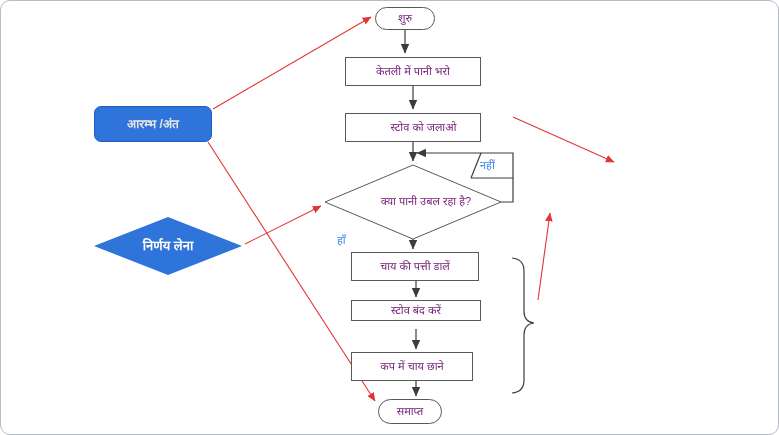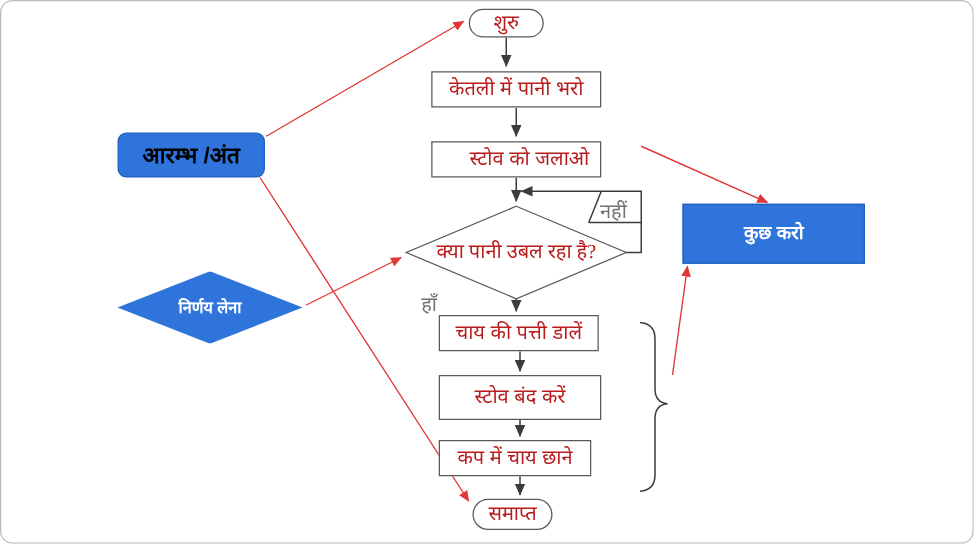--- a/index.html
+++ b/index.html
@@ -21,7 +21,7 @@
     position: absolute;
     display: flex; align-items: center; justify-content: center;
     text-align: center;
-    font-size: 16px; color: #b91c1c; line-height: 1.25;
+    font-size: 11px; color: #701a75; line-height: 1.25;
     white-space: nowrap;
   }
   .shape-rect { background: #fff; border: 1px solid #595959; }

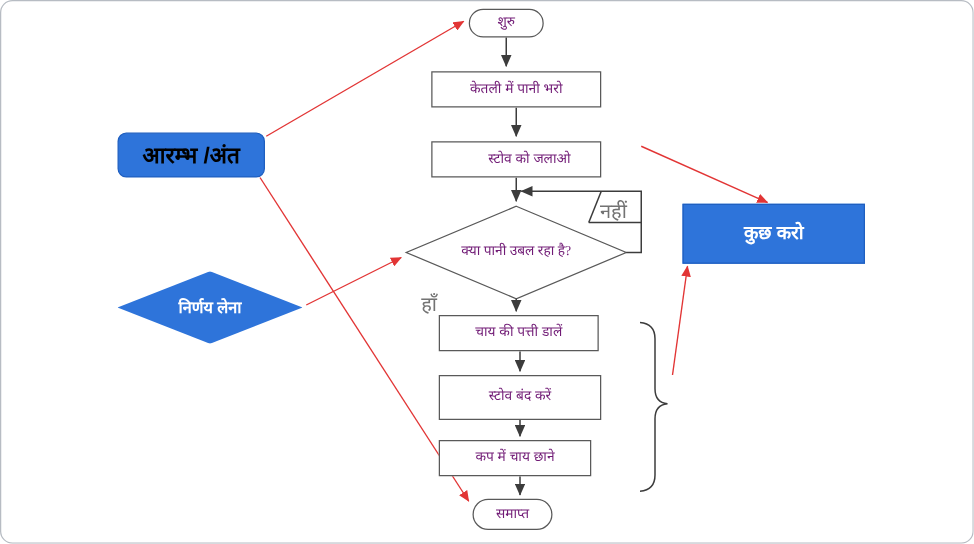--- a/index.html
+++ b/index.html
@@ -32,7 +32,7 @@
   }
   .blue-round-rect {
     background: var(--annotation-blue, #2e74da);
-    color: #000000; font-weight: bold; font-size: 18px;
+    color: #e5e5e5; font-weight: bold; font-size: 12px;
     border-radius: 7px;
     border: 1px solid #1f5fc0;
   }

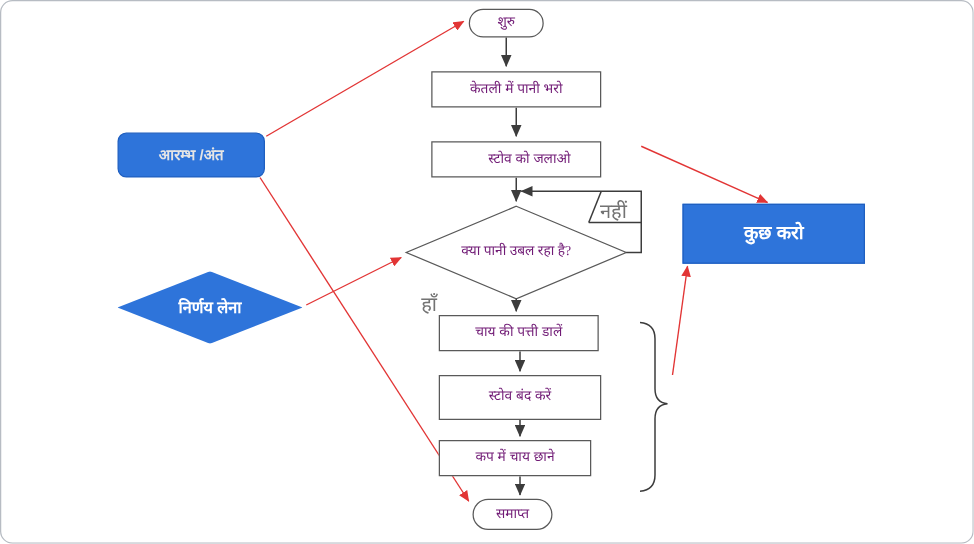--- a/index.html
+++ b/index.html
@@ -28,7 +28,7 @@
   .shape-oval { background: #fff; border: 1px solid #595959; border-radius: 14px; }
   .plain-text { background: transparent; border: none; white-space: normal; }
   .flow-label {
-    position: absolute; font-size: 16px; color: #737373;
+    position: absolute; font-size: 11px; color: #3b82f6;
   }
   .blue-round-rect {
     background: var(--annotation-blue, #2e74da);

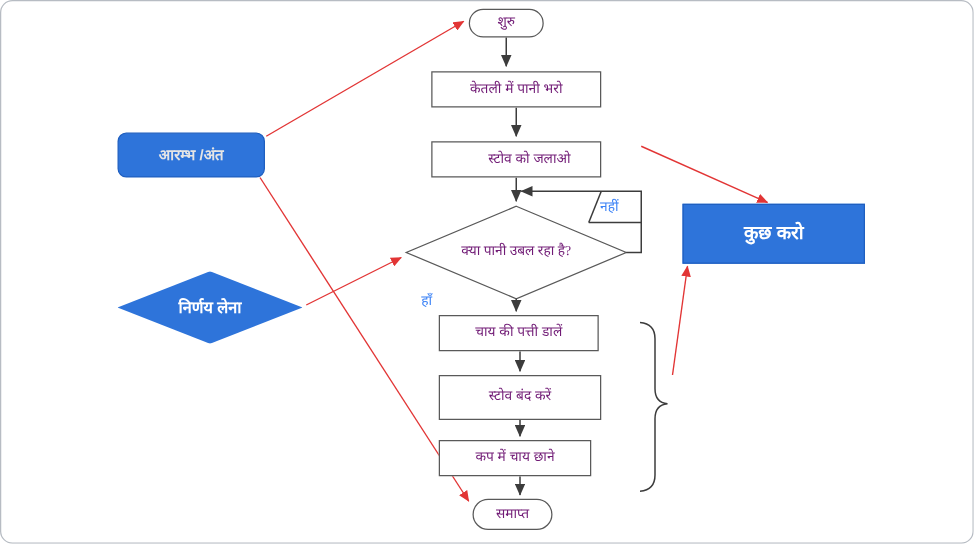--- a/index.html
+++ b/index.html
@@ -119,7 +119,6 @@
 
   <div class="node blue-diamond" style="left:93px; top:216px; width:148px; height:58px;">निर्णय लेना</div>
 
-  <div class="node blue-box" style="left:545px; top:162px; width:146px; height:48px;">कुछ करो</div>
 
 </div>
 

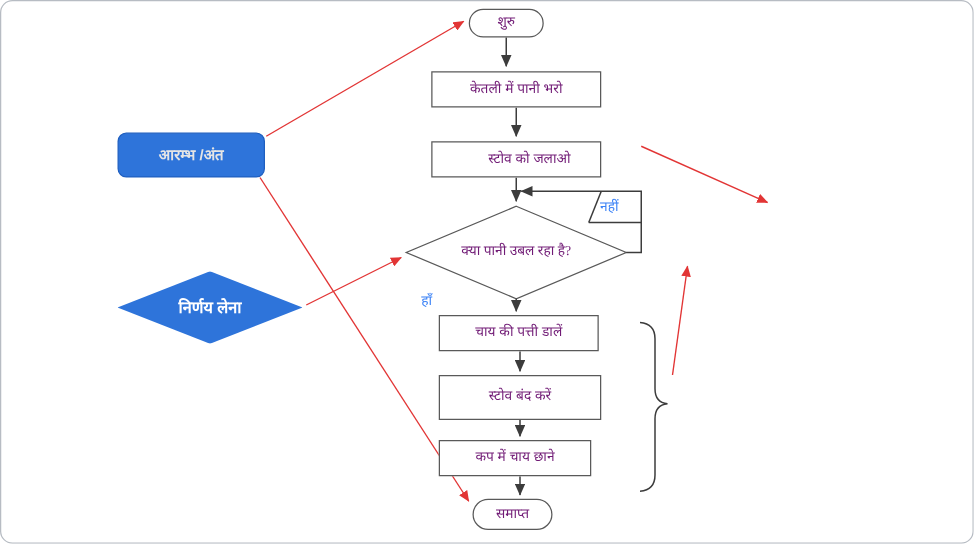--- a/index.html
+++ b/index.html
@@ -101,7 +101,7 @@
 
   <div class="node shape-rect" style="left:344px; top:112px; width:136px; height:29px;padding-left:21px;">स्टोव को जलाओ</div>
 
-  <div class="node plain-text" style="left:347px; top:179px; width:130px; height:44px;font-family:Liberation Serif, serif;">क्या पानी उबल रहा है?</div>
+  <div class="node plain-text" style="left:360px; top:179px; width:130px; height:44px;">क्या पानी उबल रहा है?</div>
 
   <div class="flow-label" style="left:479px; top:156px;">नहीं</div>
 

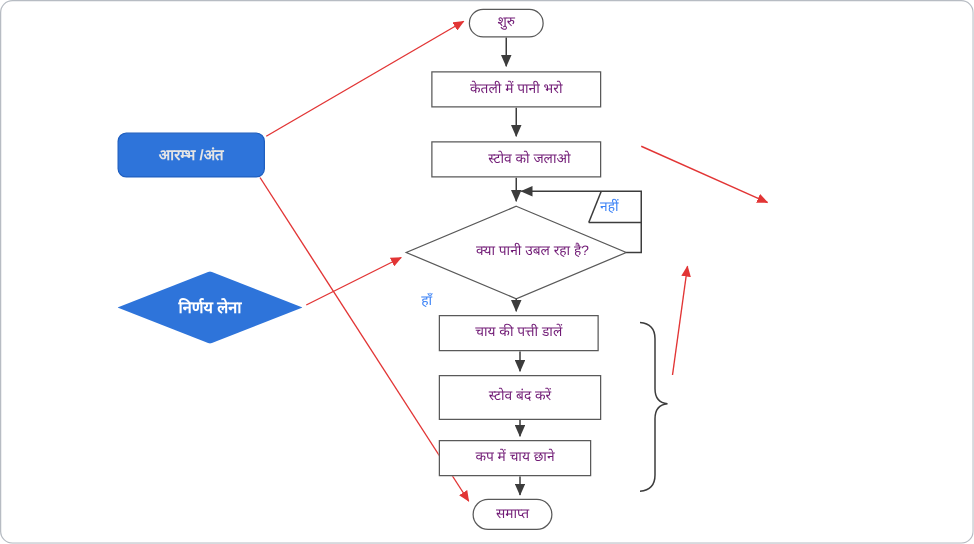--- a/index.html
+++ b/index.html
@@ -109,7 +109,7 @@
 
   <div class="node shape-rect" style="left:350px; top:251px; width:128px; height:29px;">चाय की पत्ती डालें</div>
 
-  <div class="node shape-rect" style="left:350px; top:299px; width:130px; height:36px;">स्टोव बंद करें</div>
+  <div class="node shape-rect" style="left:350px; top:299px; width:130px; height:21px;">स्टोव बंद करें</div>
 
   <div class="node shape-rect" style="left:350px; top:351px; width:122px; height:29px;">कप में चाय छाने</div>
 

